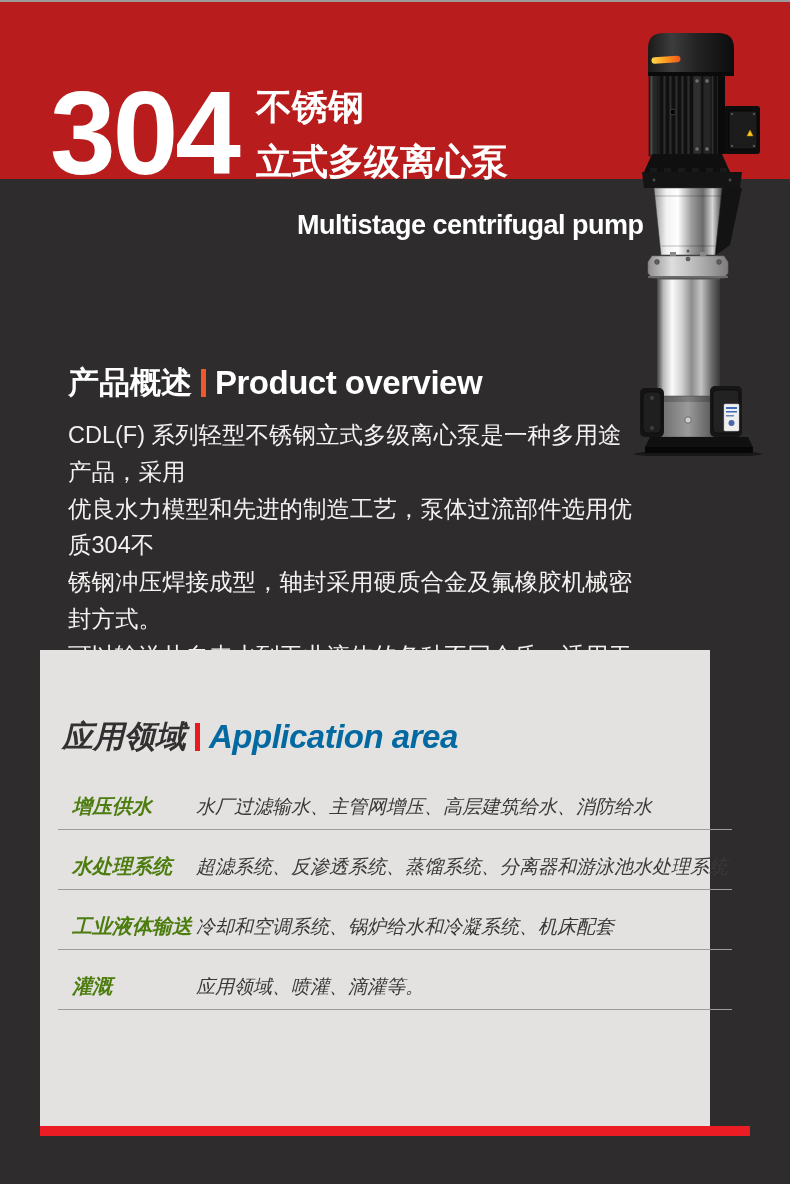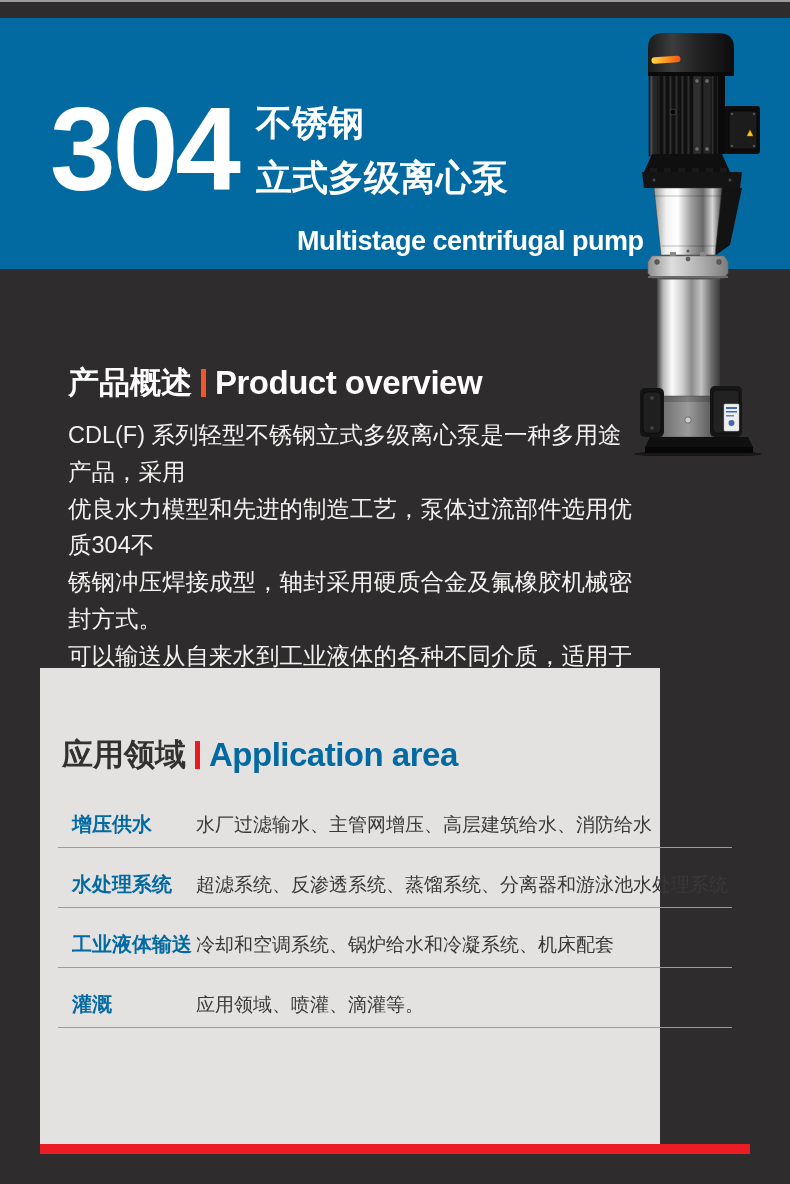--- a/index.html
+++ b/index.html
@@ -11,7 +11,7 @@
   .top-line { position:absolute; left:0; top:0; width:790px; height:2px; background:#9b9b9b; }
 
   
-  .banner { position:absolute; left:0; top:18px; width:790px; height:251px; background:#0369a1; }
+  .banner { position:absolute; left:0; top:2px; width:790px; height:177px; background:#b91c1c; }
   .banner-model {
     position:absolute; left:50px; top:72px;
     font-size:118px; font-weight:700; letter-spacing:-3px;

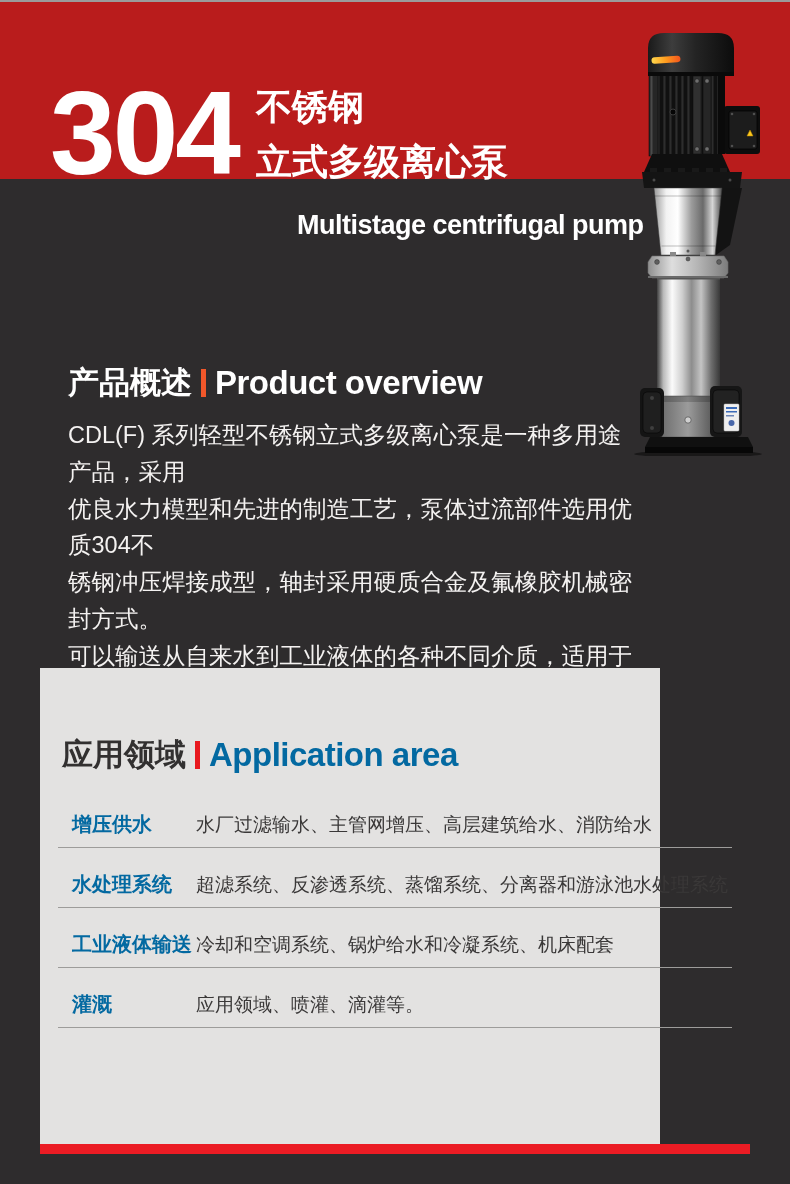--- a/index.html
+++ b/index.html
@@ -44,7 +44,7 @@
   }
 
   
-  .card { position:absolute; left:40px; top:668px; width:620px; height:486px; background:#e3e2e1; }
+  .card { position:absolute; left:40px; top:650px; width:670px; height:486px; background:#e3e2e1;font-style:italic; }
   .card-head { position:absolute; left:22px; top:66px; display:flex; align-items:center; gap:9px; white-space:nowrap; }
   .ch-zh { font-size:31px; font-weight:700; color:#323030; }
   .ch-bar { background:#e8191f; }

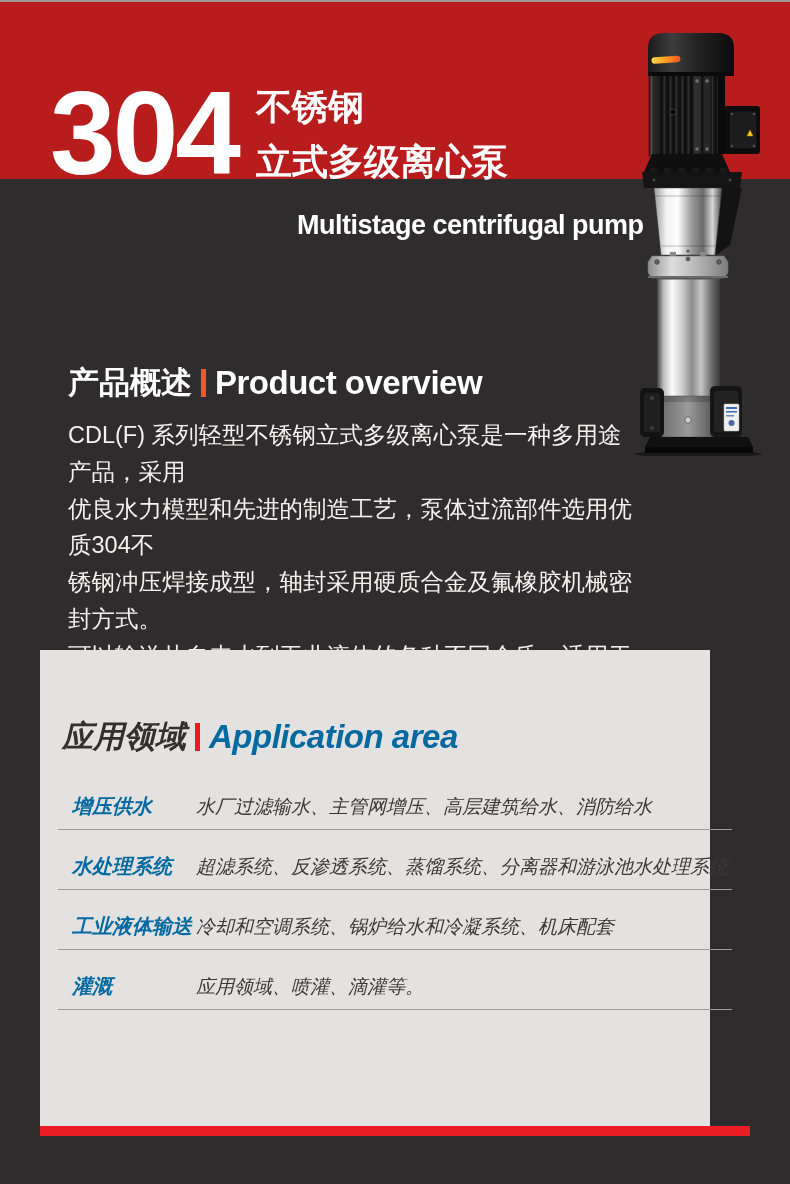--- a/index.html
+++ b/index.html
@@ -55,7 +55,7 @@
     display:flex; align-items:flex-end; padding-bottom:9px;
     border-bottom:1px solid #9d9c9a; overflow:hidden;
   }
-  .app-label { flex:0 0 124px; padding-left:14px; font-size:20px; font-weight:700; color:#0369a1; white-space:nowrap; }
+  .app-label { flex:0 0 124px; padding-left:14px; font-size:20px; font-weight:700; color:#4d7c0f; white-space:nowrap; }
   .app-desc { font-size:19px; color:#3a3838; white-space:nowrap; }
   .card-red { position:absolute; left:0; bottom:0; width:710px; height:10px; background:#eb1c24; }
 </style>

